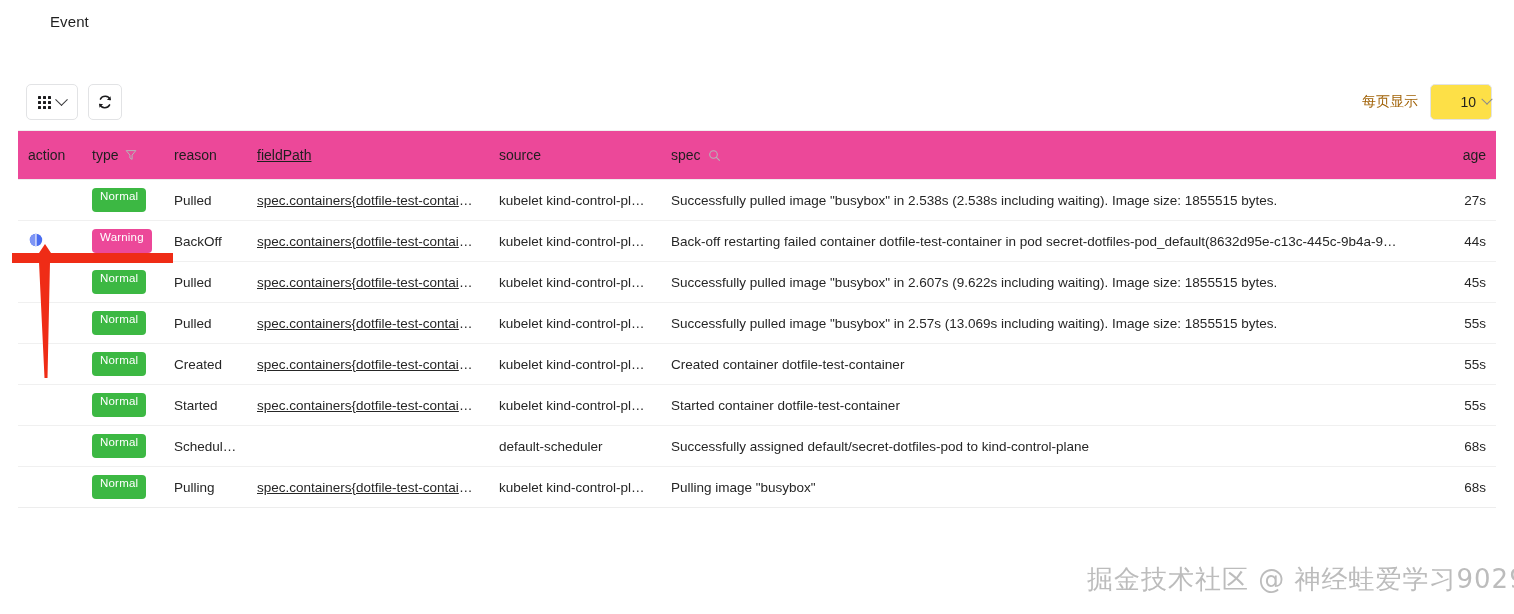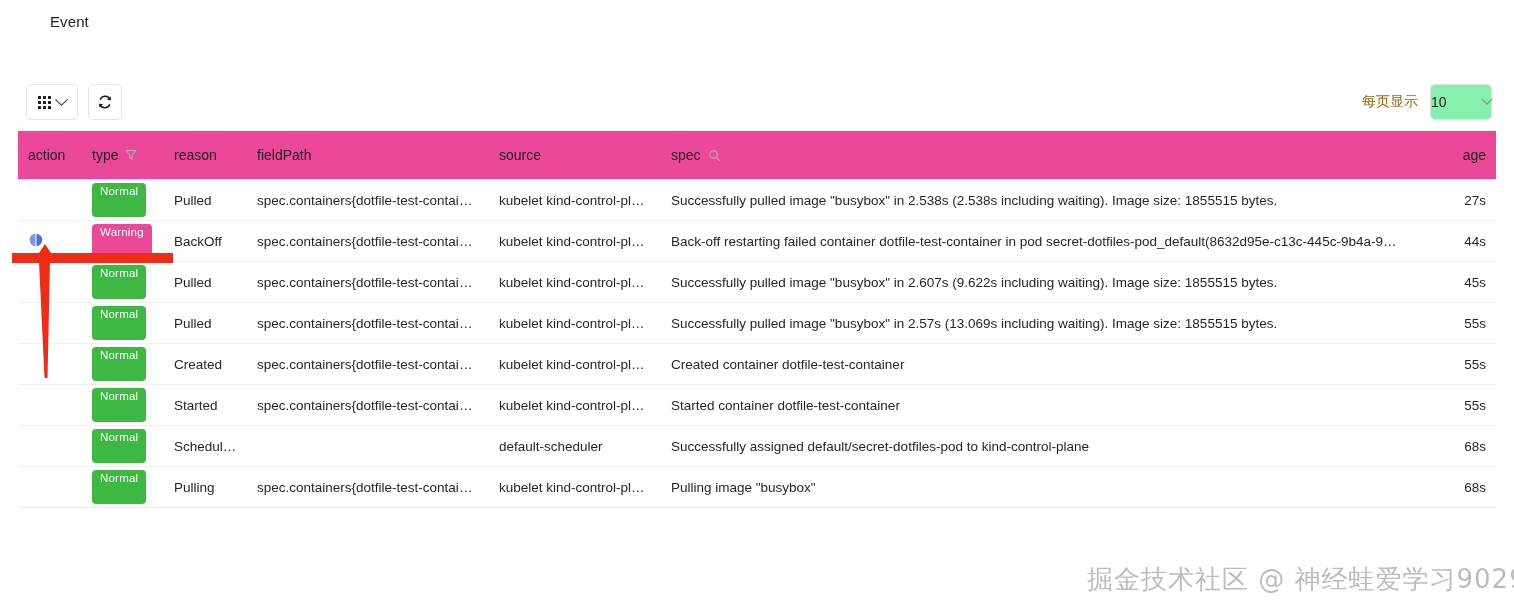--- a/index.html
+++ b/index.html
@@ -78,8 +78,8 @@
     width: 62px; height: 36px;
     border: 1px solid #e2e3e5;
     border-radius: 5px;
-    background: #86efac;
-    display: flex; align-items: center; justify-content: space-between;
+    background: #fde047;
+    display: flex; align-items: center; justify-content: flex-end;
     gap: 7px;
     font-size: 14px; color: #1f1f1f;
     cursor: pointer;

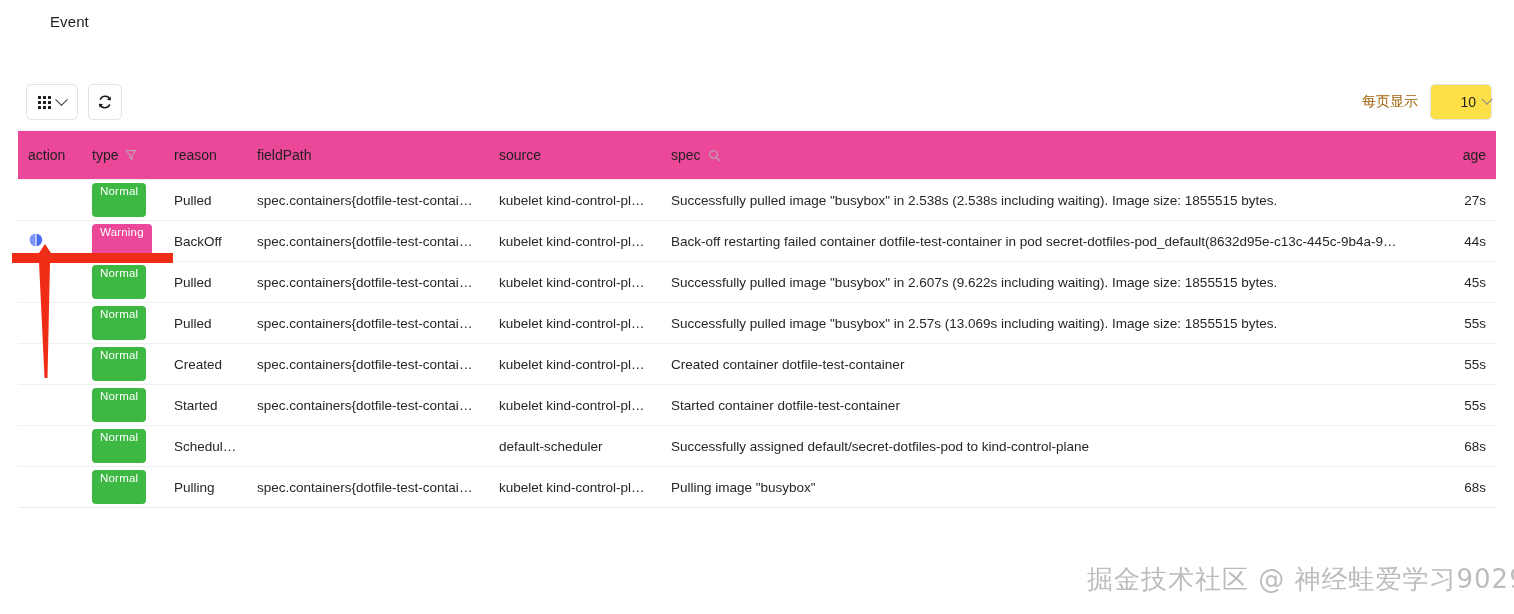--- a/index.html
+++ b/index.html
@@ -126,7 +126,7 @@
   .col-action { width: 64px; }
   .col-type   { width: 82px; }
   .col-reason { width: 83px; }
-  .col-field  { width: 242px; }
+  .col-field  { width: 242px; text-decoration: underline; }
   .col-source { width: 172px; }
   .col-note   { width: 750px; }
   .col-age    { width: 85px; }

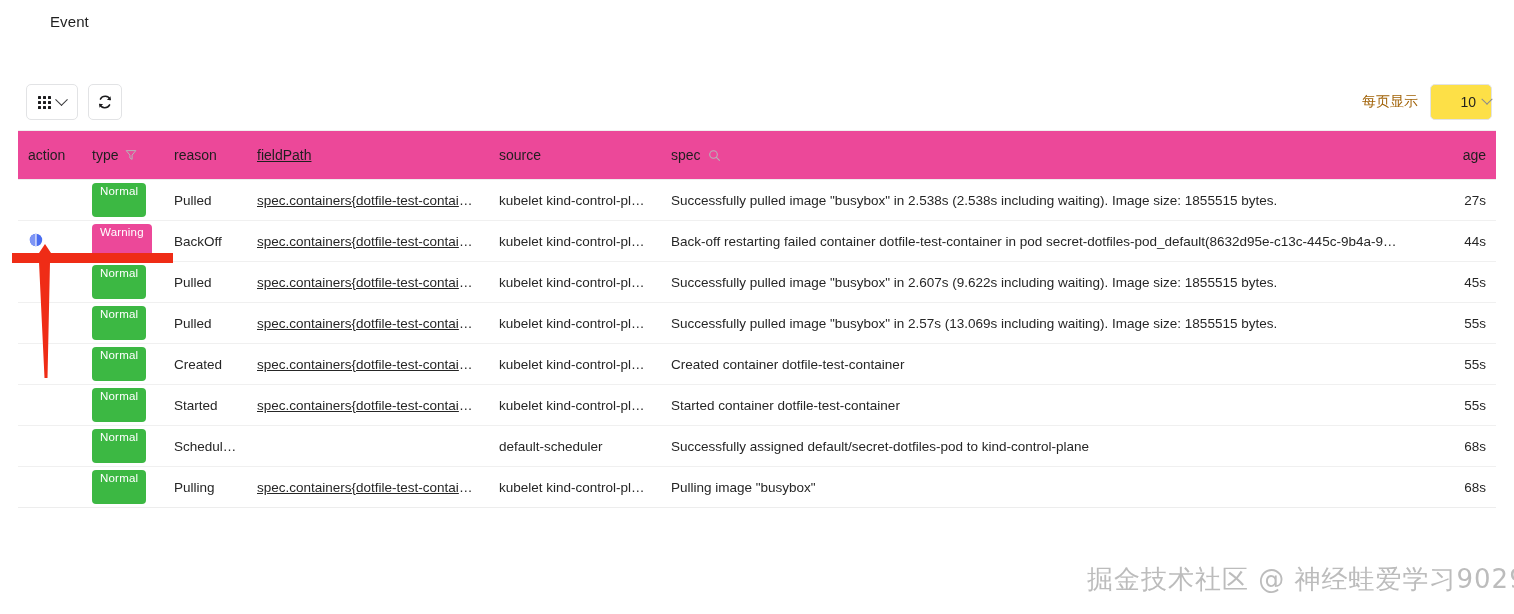--- a/index.html
+++ b/index.html
@@ -133,7 +133,7 @@
 
   .badge {
     display: inline-block;
-    padding: 3px 8px 20px;
+    padding: 3px 8px 9px;
     border-radius: 4px;
     font-size: 11.5px;
     color: #ffffff;

